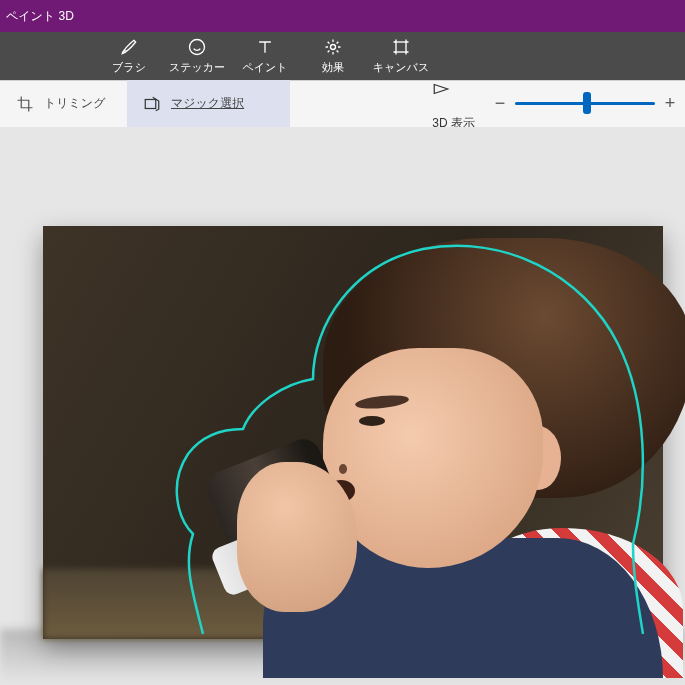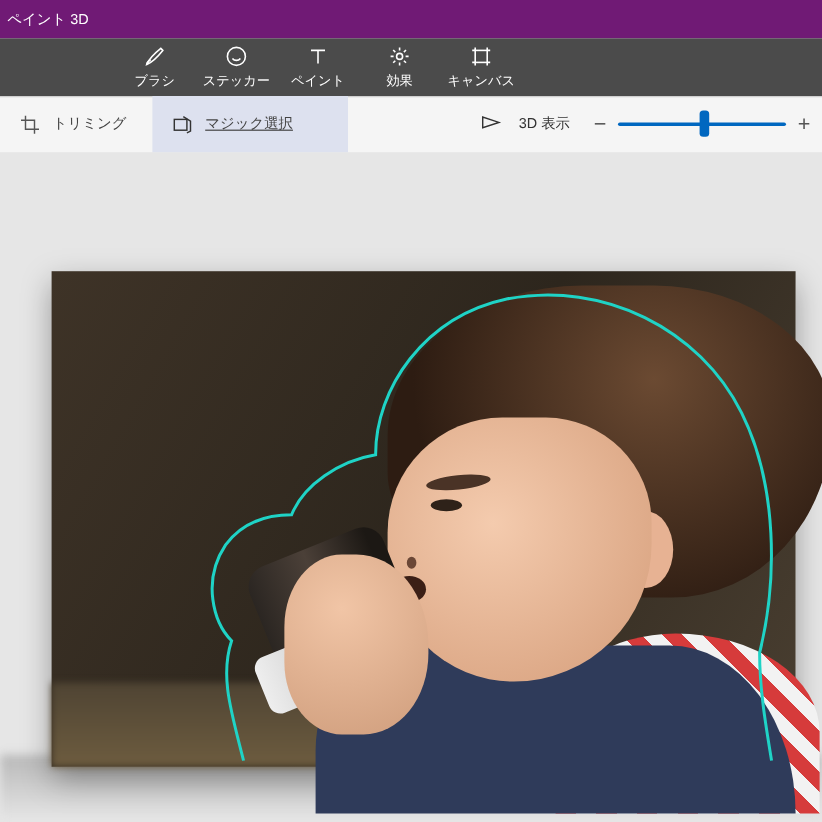--- a/index.html
+++ b/index.html
@@ -17,7 +17,7 @@
   .sub-btn.magic{width:131px;background:#dde1ef;text-decoration:underline;}
   .sub-btn .ic{width:18px;height:18px;display:flex;align-items:center;justify-content:center;}
   .spacer{flex:1;}
-  .view3d{height:47px;display:flex;align-items:center;gap:14px;font-size:12px;color:#333;padding:0 10px;cursor:pointer;}
+  .view3d{height:47px;display:flex;gap:14px;font-size:12px;color:#333;padding:0 10px;cursor:pointer;flex-direction:column;}
   .zoom-minus,.zoom-plus{width:30px;height:47px;display:flex;align-items:center;justify-content:center;color:#555;font-size:18px;cursor:pointer;}
   .slider{width:140px;height:47px;display:flex;align-items:center;position:relative;cursor:pointer;}
   .slider .track{height:3px;width:100%;background:#0067c0;border-radius:2px;}

